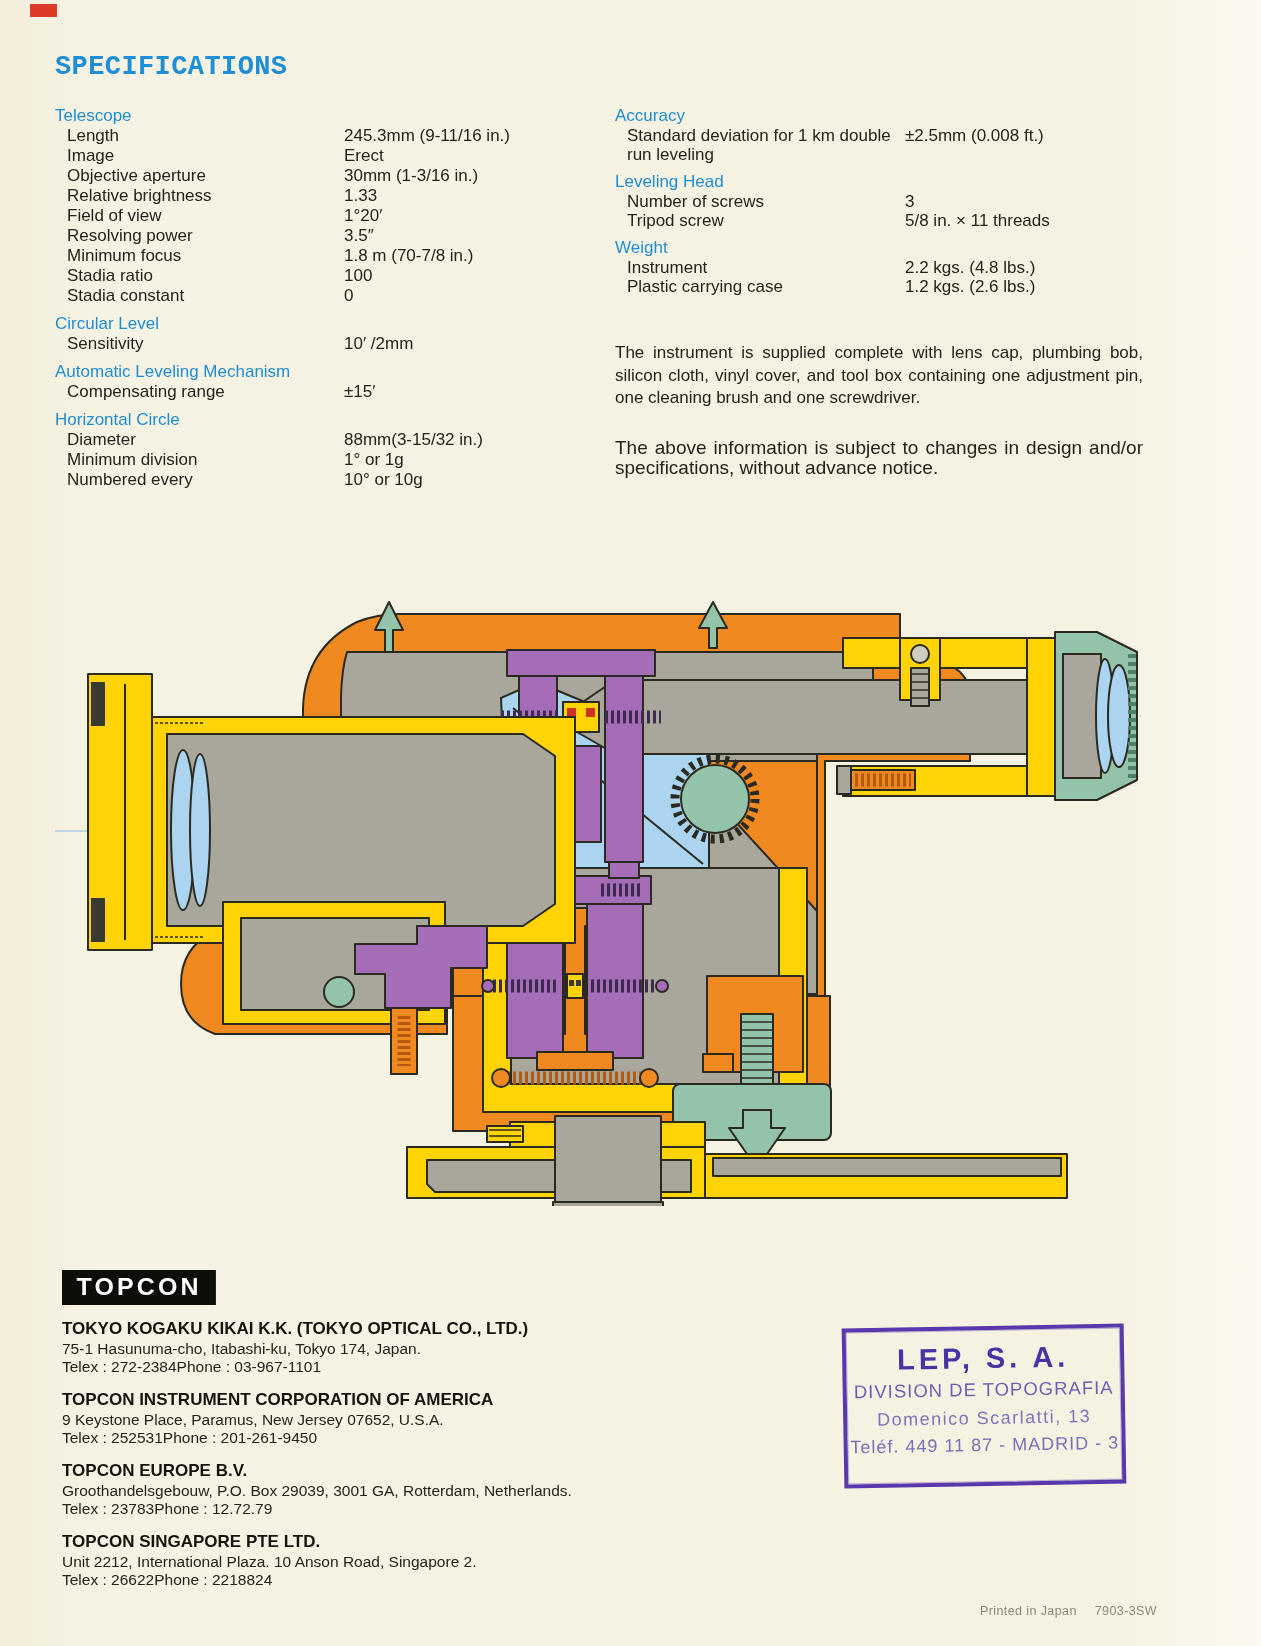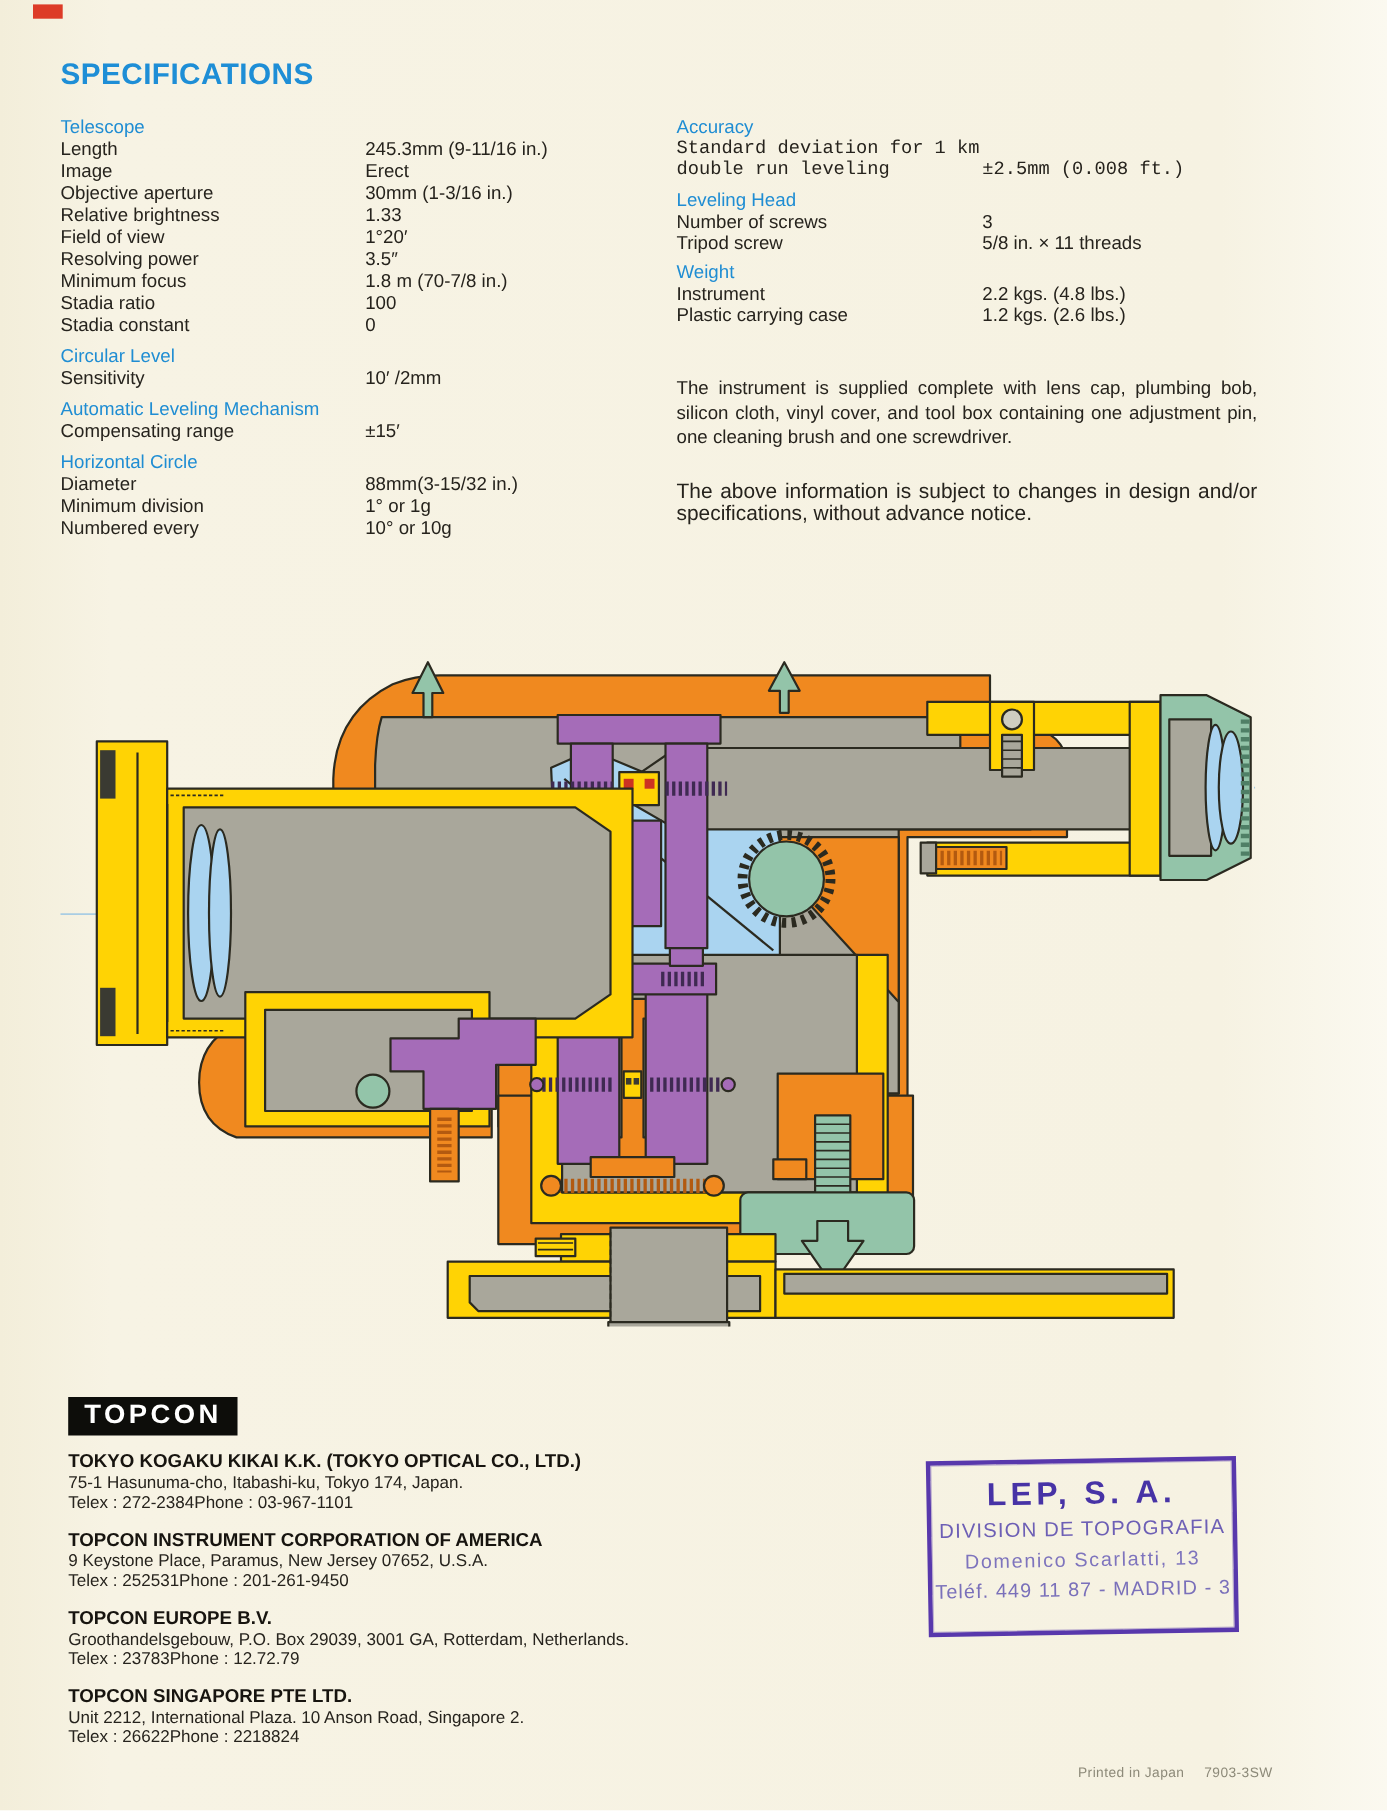--- a/index.html
+++ b/index.html
@@ -10,7 +10,7 @@
     color:#26231d;
   }
   .redmark{position:absolute;left:30px;top:4px;width:27px;height:13px;background:#dd3b27;}
-  .title{position:absolute;left:55px;top:52px;font-size:27px;font-weight:bold;color:#1e8ed6;letter-spacing:.4px;}
+  .title{position:absolute;left:55px;top:52px;font-size:27px;font-weight:bold;color:#1e8ed6;letter-spacing:.4px;font-family:Liberation Mono, monospace;}
   .col{position:absolute;top:106px;}
   .col-left{left:55px;width:545px;}
   .col-right{left:615px;width:528px;}

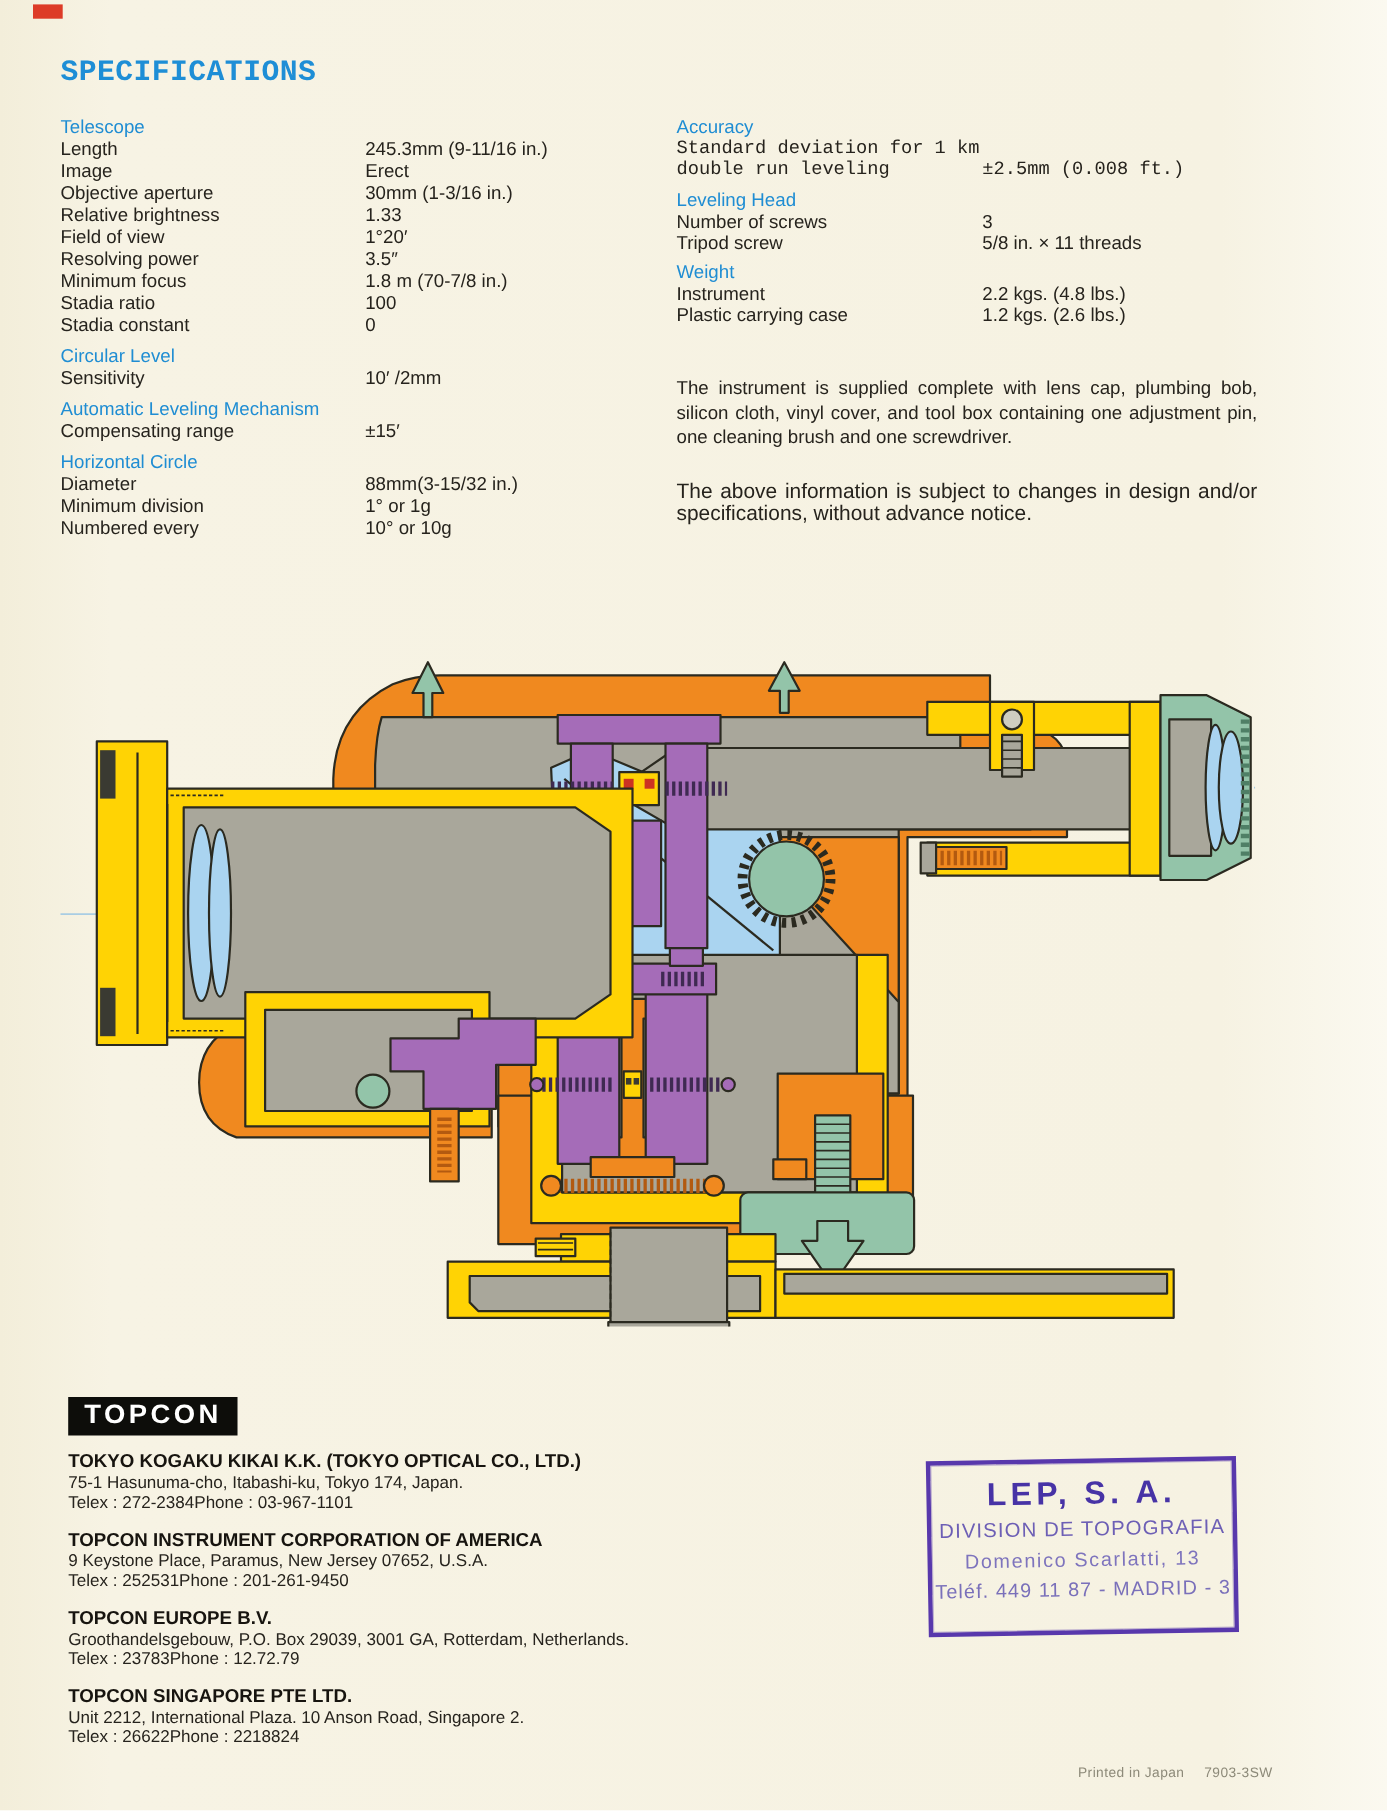--- a/index.html
+++ b/index.html
@@ -20,7 +20,7 @@
   .spec-row{display:flex;font-size:17px;line-height:20px;}
   .col-right .spec-row{line-height:19px;}
   .spec-row.bottom{align-items:flex-end;font-family:Liberation Mono, monospace;}
-  .spec-label{width:277px;flex:none;}
+  .spec-label{width:277px;flex:none;margin-left:12px;}
   .col-right .spec-label{width:278px;}
   .spec-value{flex:1;}
   .para1{margin-top:46px;font-size:17px;line-height:22.5px;text-align:justify;}

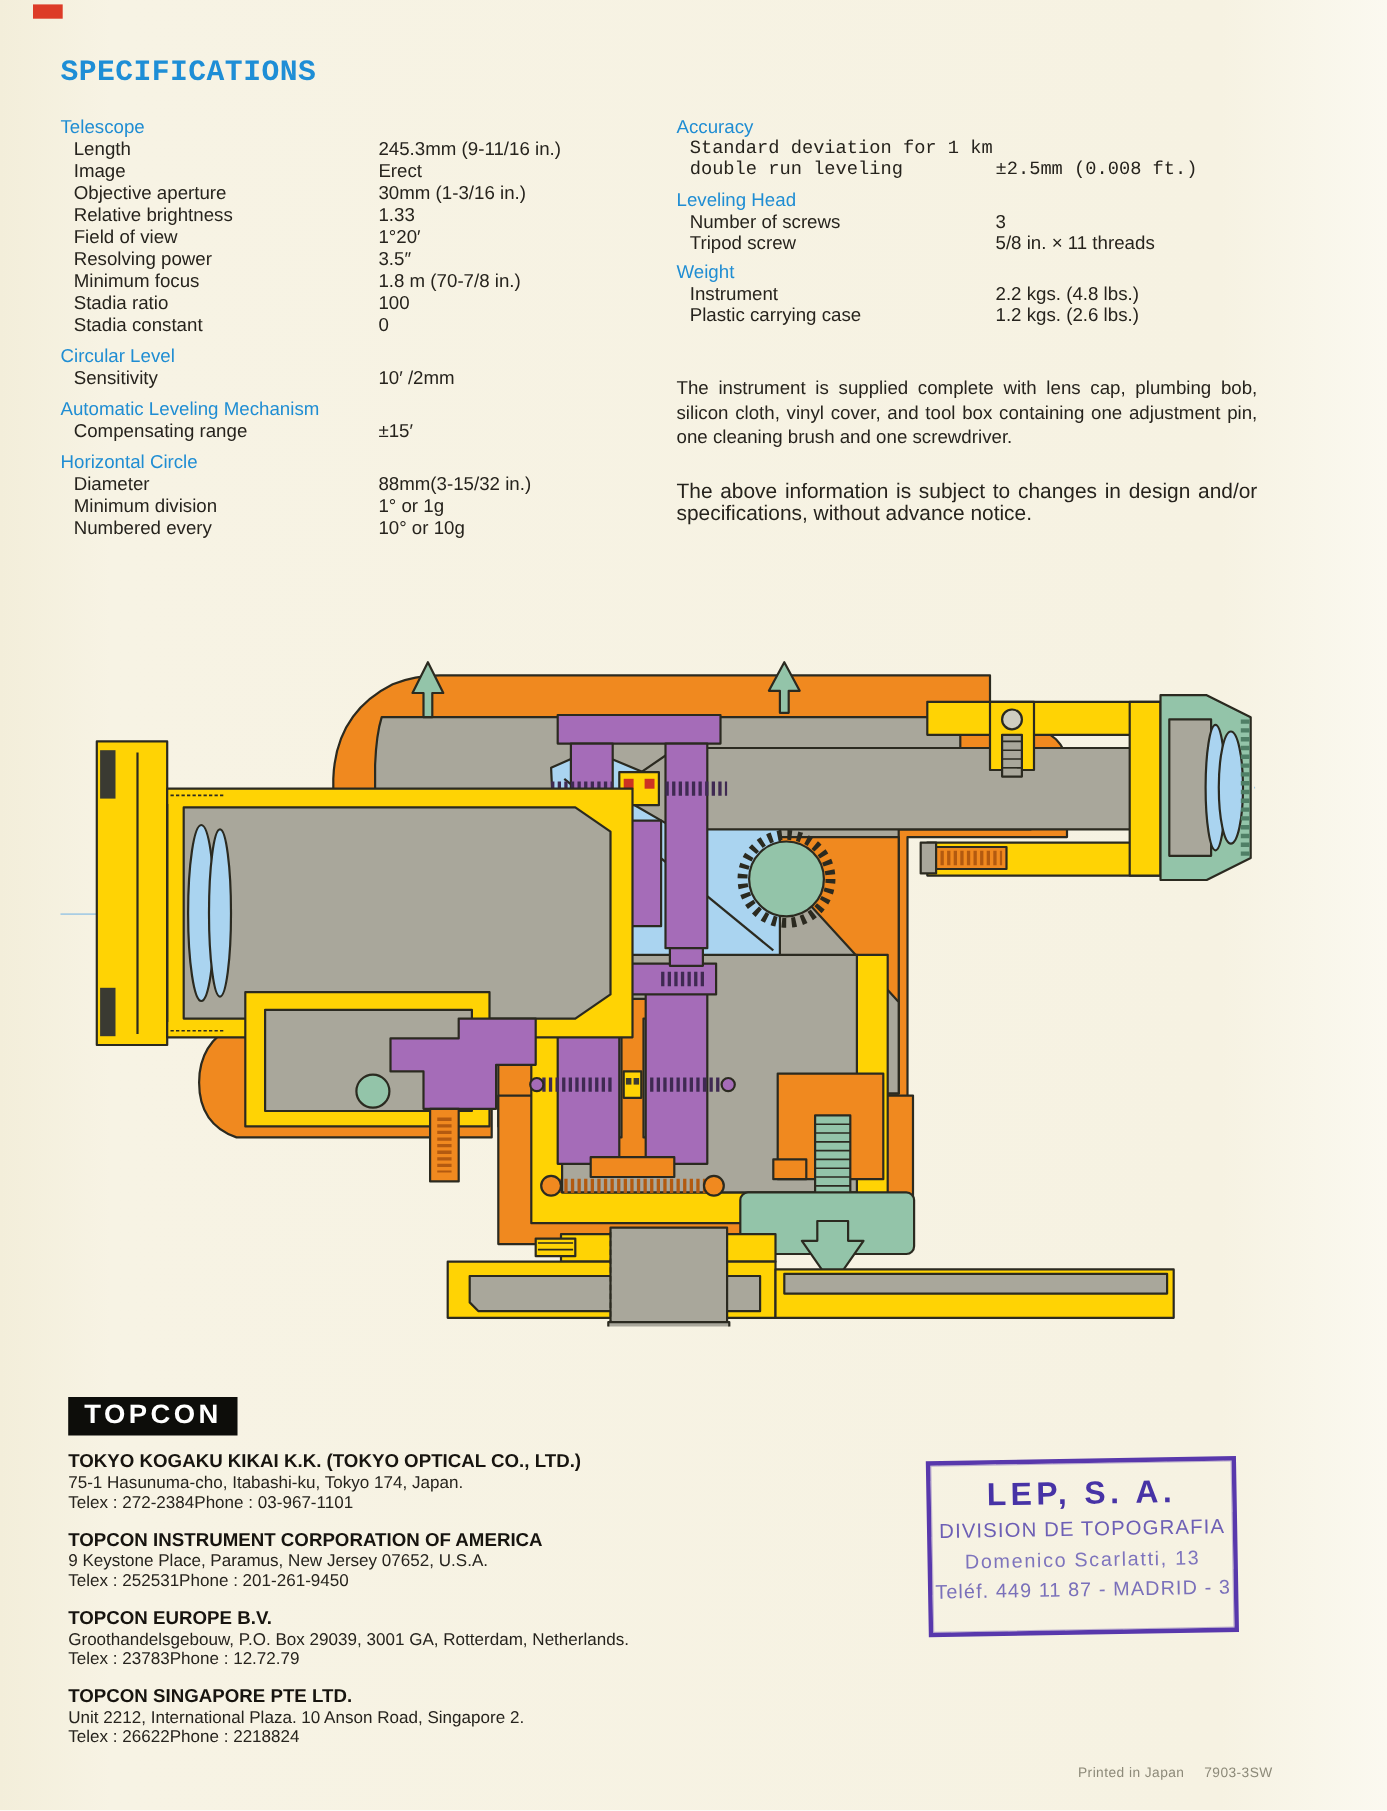--- a/index.html
+++ b/index.html
@@ -19,7 +19,7 @@
   .sec:first-child{margin-top:0;}
   .spec-row{display:flex;font-size:17px;line-height:20px;}
   .col-right .spec-row{line-height:19px;}
-  .spec-row.bottom{align-items:flex-end;font-family:Liberation Mono, monospace;}
+  .spec-row.bottom{}
   .spec-label{width:277px;flex:none;margin-left:12px;}
   .col-right .spec-label{width:278px;}
   .spec-value{flex:1;}

